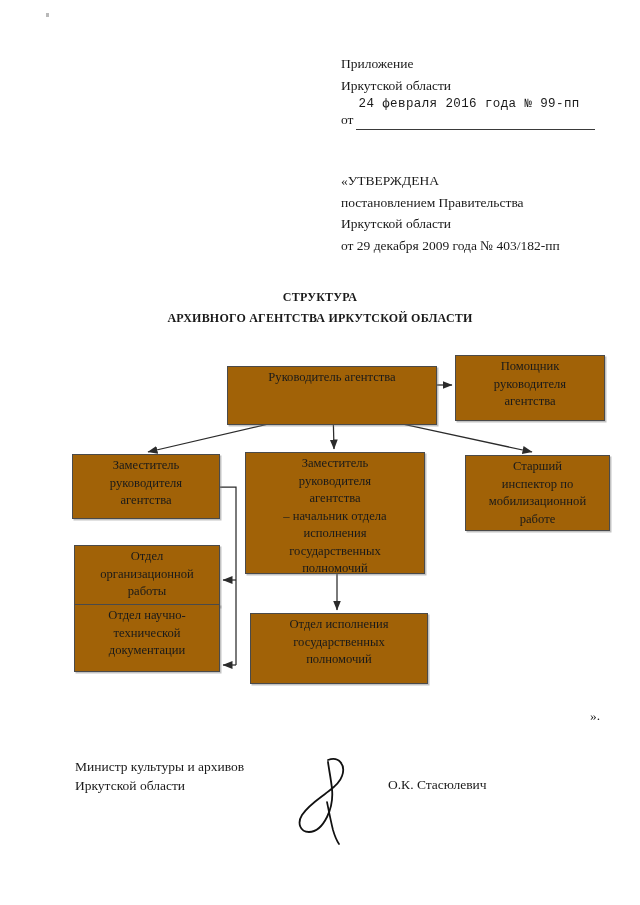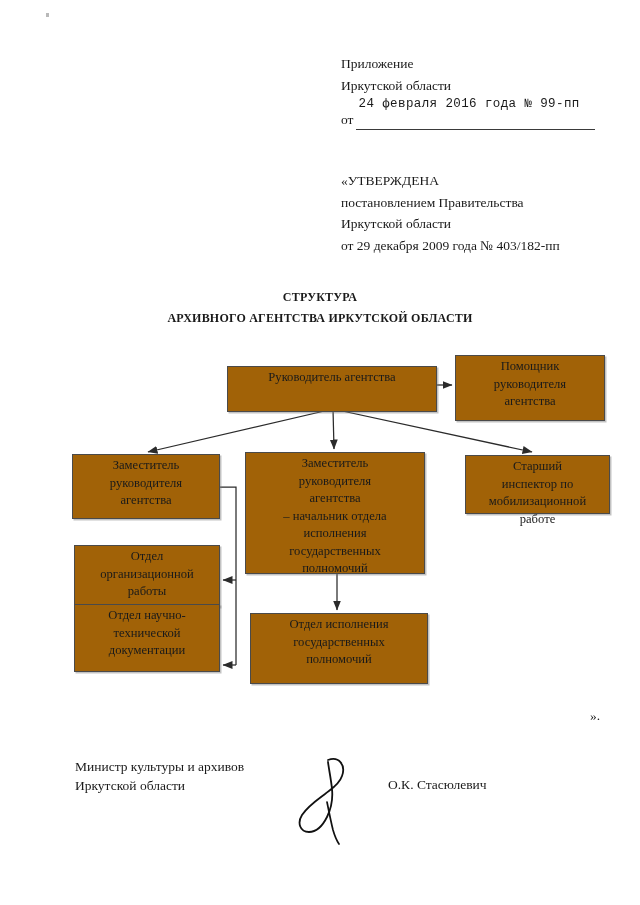--- a/index.html
+++ b/index.html
@@ -103,7 +103,7 @@
   }
   .node span { display: block; }
 
-  #node-head      { left: 227px; top: 366px; width: 210px; height: 46px; }
+  #node-head      { left: 227px; top: 366px; width: 210px; height: 59px; }
   #node-assistant { left: 455px; top: 355px; width: 150px; height: 66px; }
   #node-deputy    { left: 72px;  top: 454px; width: 148px; height: 65px; }
   #node-deputy-head { left: 245px; top: 452px; width: 180px; height: 122px; }

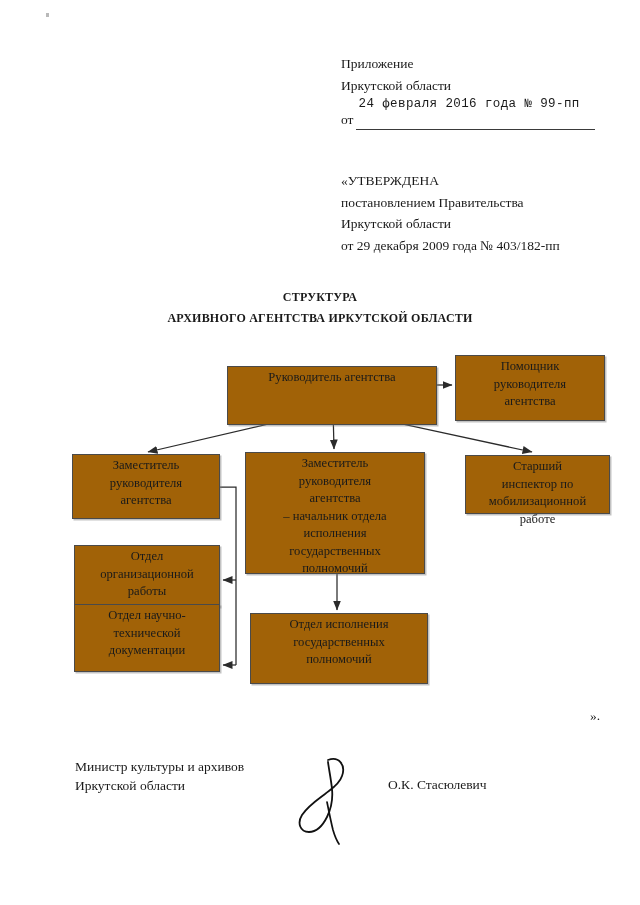--- a/index.html
+++ b/index.html
@@ -107,7 +107,7 @@
   #node-assistant { left: 455px; top: 355px; width: 150px; height: 66px; }
   #node-deputy    { left: 72px;  top: 454px; width: 148px; height: 65px; }
   #node-deputy-head { left: 245px; top: 452px; width: 180px; height: 122px; }
-  #node-inspector { left: 465px; top: 455px; width: 145px; height: 59px; }
+  #node-inspector { left: 465px; top: 455px; width: 145px; height: 76px; }
   #node-org       { left: 74px;  top: 545px; width: 146px; height: 62px; }
   #node-doc       { left: 74px;  top: 604px; width: 146px; height: 68px; }
   #node-exec      { left: 250px; top: 613px; width: 178px; height: 71px; }

